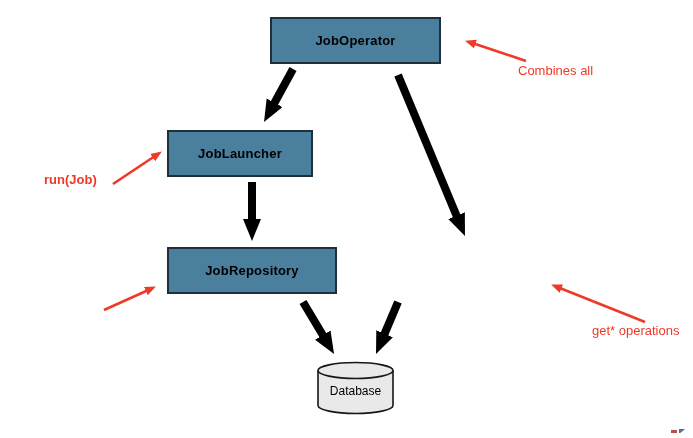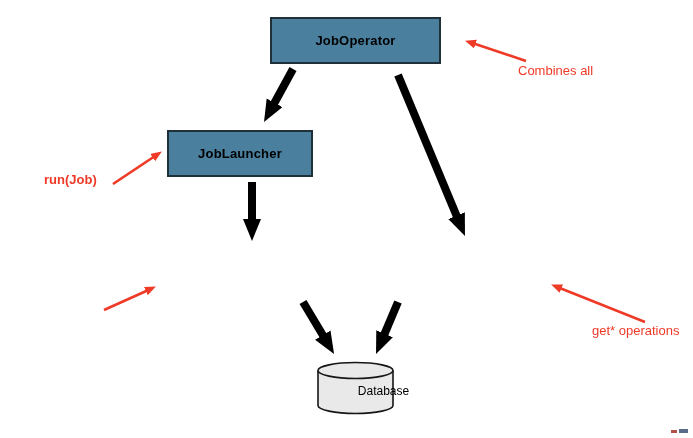--- a/index.html
+++ b/index.html
@@ -9,6 +9,7 @@
     background:var(--background,#ffffff);
     font-family:"Liberation Sans",sans-serif;
     overflow:hidden;
+    border-radius:29px;
   }
   .arrow-layer{position:absolute;left:0;top:0;width:693px;height:438px;pointer-events:none;}
   .black-shaft{stroke:var(--arrow-black,#000);fill:none;}

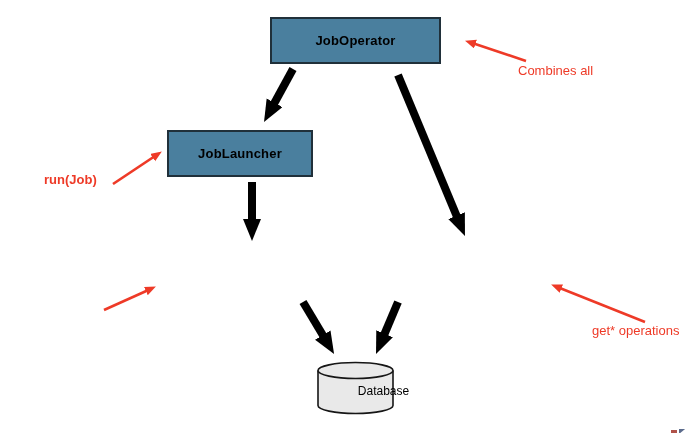--- a/index.html
+++ b/index.html
@@ -79,6 +79,9 @@
     <span>JobLauncher</span>
   </div>
 
+  <div class="node" style="left:167px;top:247px;width:170px;height:47px;">
+    <span>JobRepository</span>
+  </div>
 
 
   <div class="db-label">Database</div>

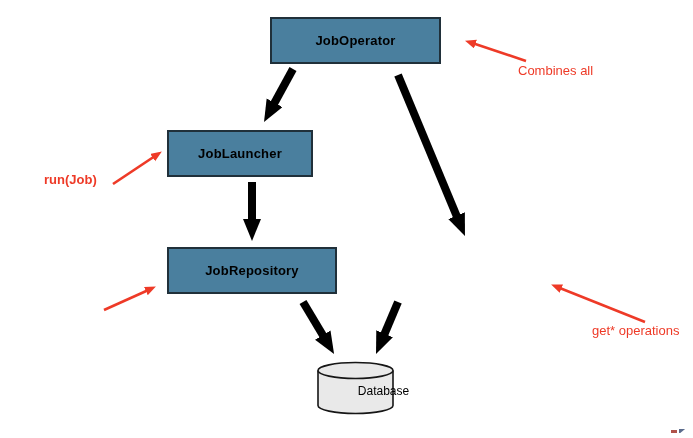--- a/index.html
+++ b/index.html
@@ -33,7 +33,7 @@
   }
   .db-label{
     position:absolute;left:318px;top:384px;width:75px;
-    text-align:center;font-size:12px;color:#000;margin-left:28px;
+    text-align:center;font-size:12px;color:#000;
   }
   .corner-mark{position:absolute;left:671px;top:429px;width:18px;height:4px;display:flex;gap:2px;align-items:flex-end;}
   .corner-mark .m1{width:6px;height:3px;background:#b0524a;}

